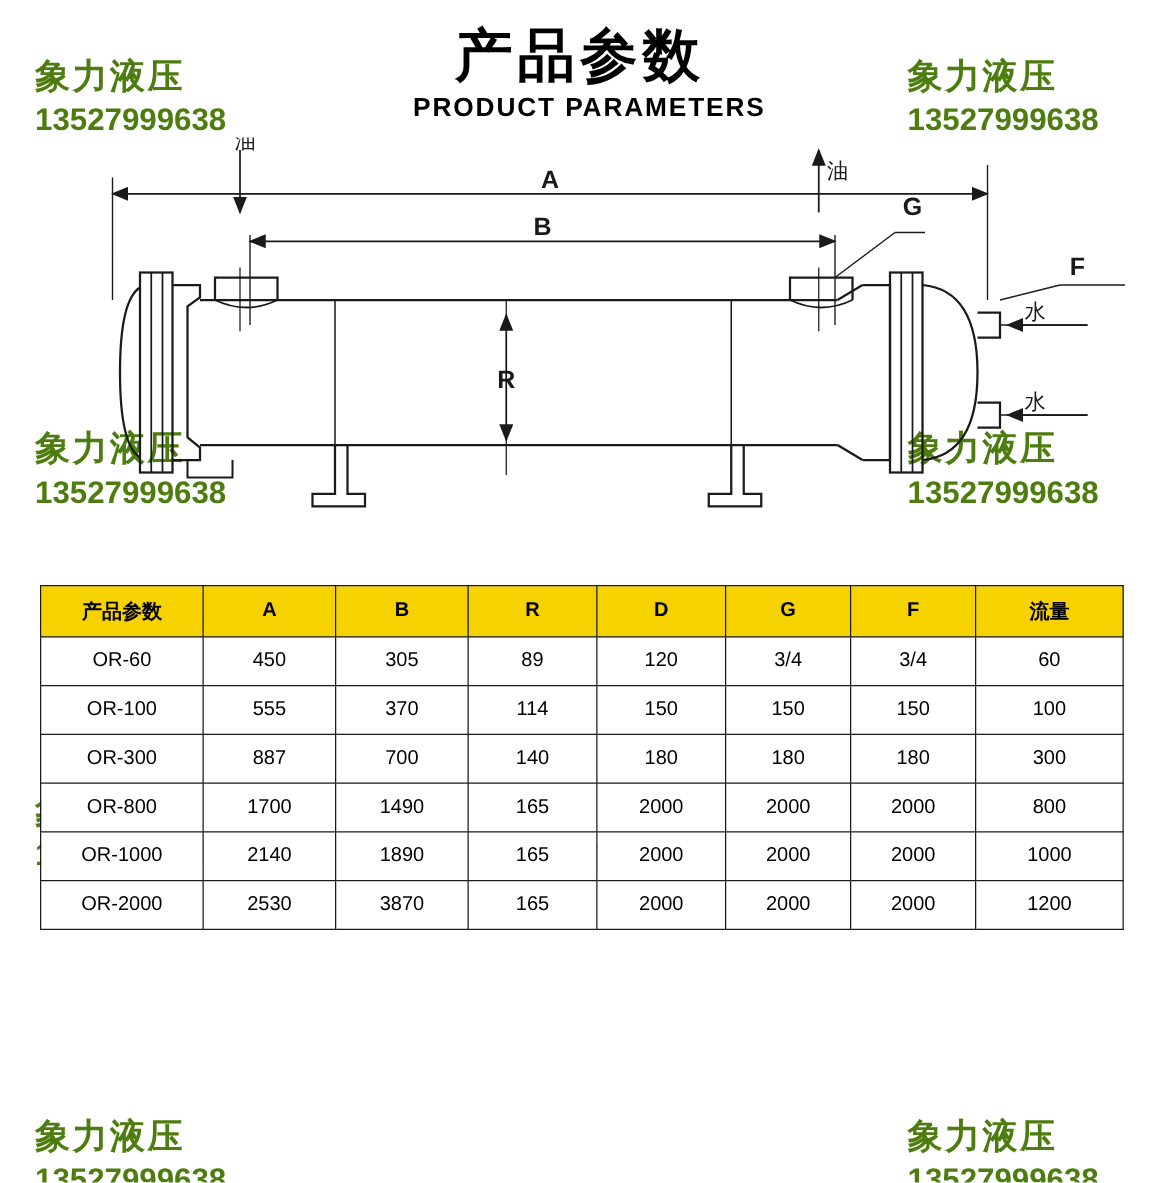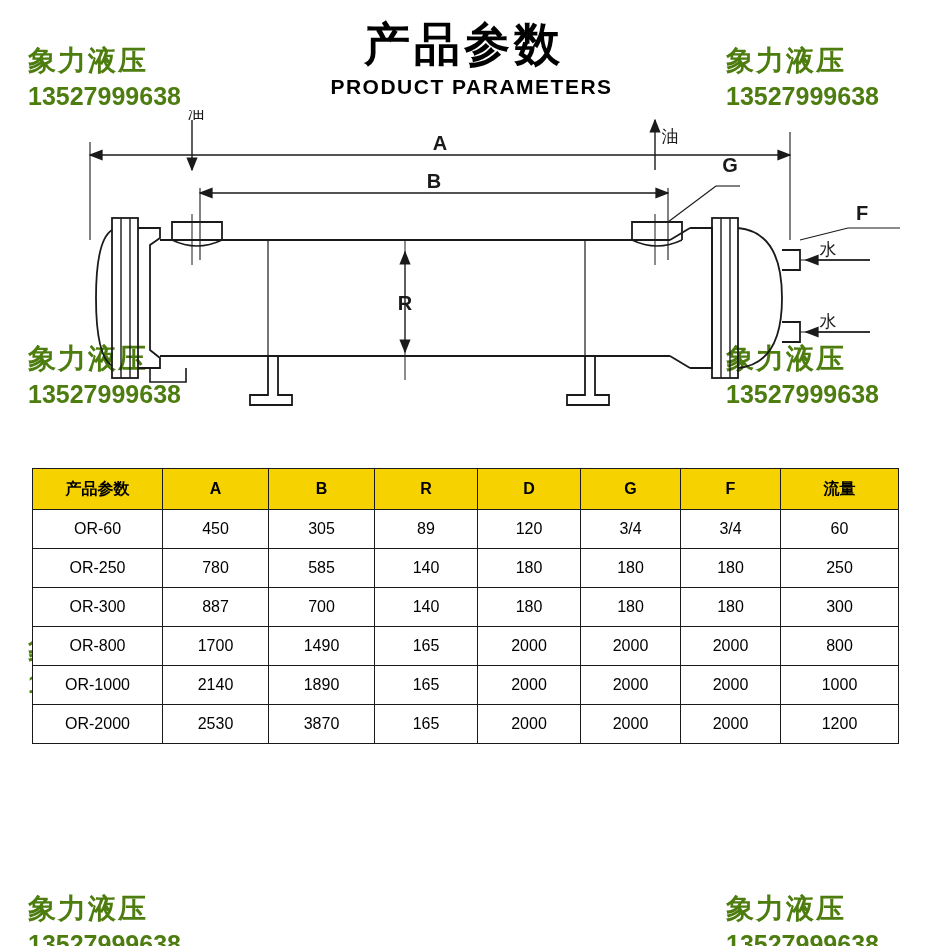--- a/index.html
+++ b/index.html
@@ -288,6 +288,16 @@
             <td>60</td>
           </tr>
           <tr>
+            <td>OR-100</td>
+            <td>555</td>
+            <td>370</td>
+            <td>114</td>
+            <td>150</td>
+            <td>150</td>
+            <td>150</td>
+            <td>100</td>
+          </tr>
+          <tr>
             <td>OR-250</td>
             <td>780</td>
             <td>585</td>

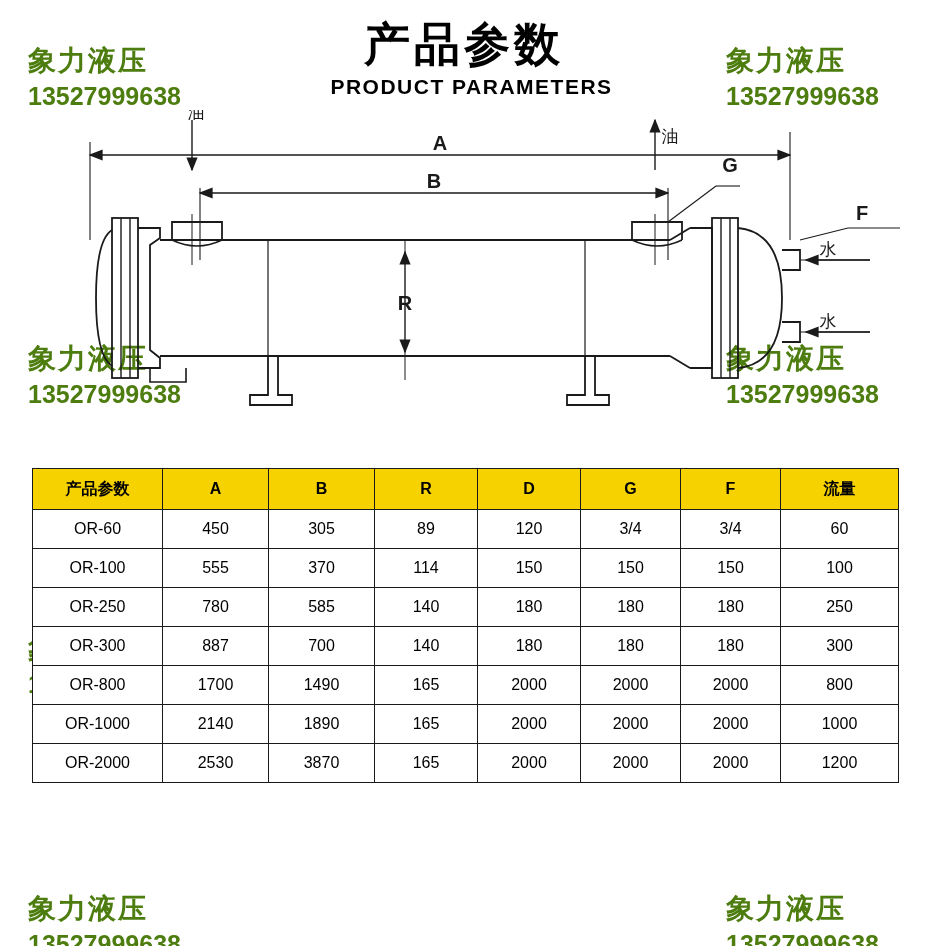--- a/index.html
+++ b/index.html
@@ -298,16 +298,6 @@
             <td>100</td>
           </tr>
           <tr>
-            <td>OR-250</td>
-            <td>780</td>
-            <td>585</td>
-            <td>140</td>
-            <td>180</td>
-            <td>180</td>
-            <td>180</td>
-            <td>250</td>
-          </tr>
-          <tr>
             <td>OR-300</td>
             <td>887</td>
             <td>700</td>

